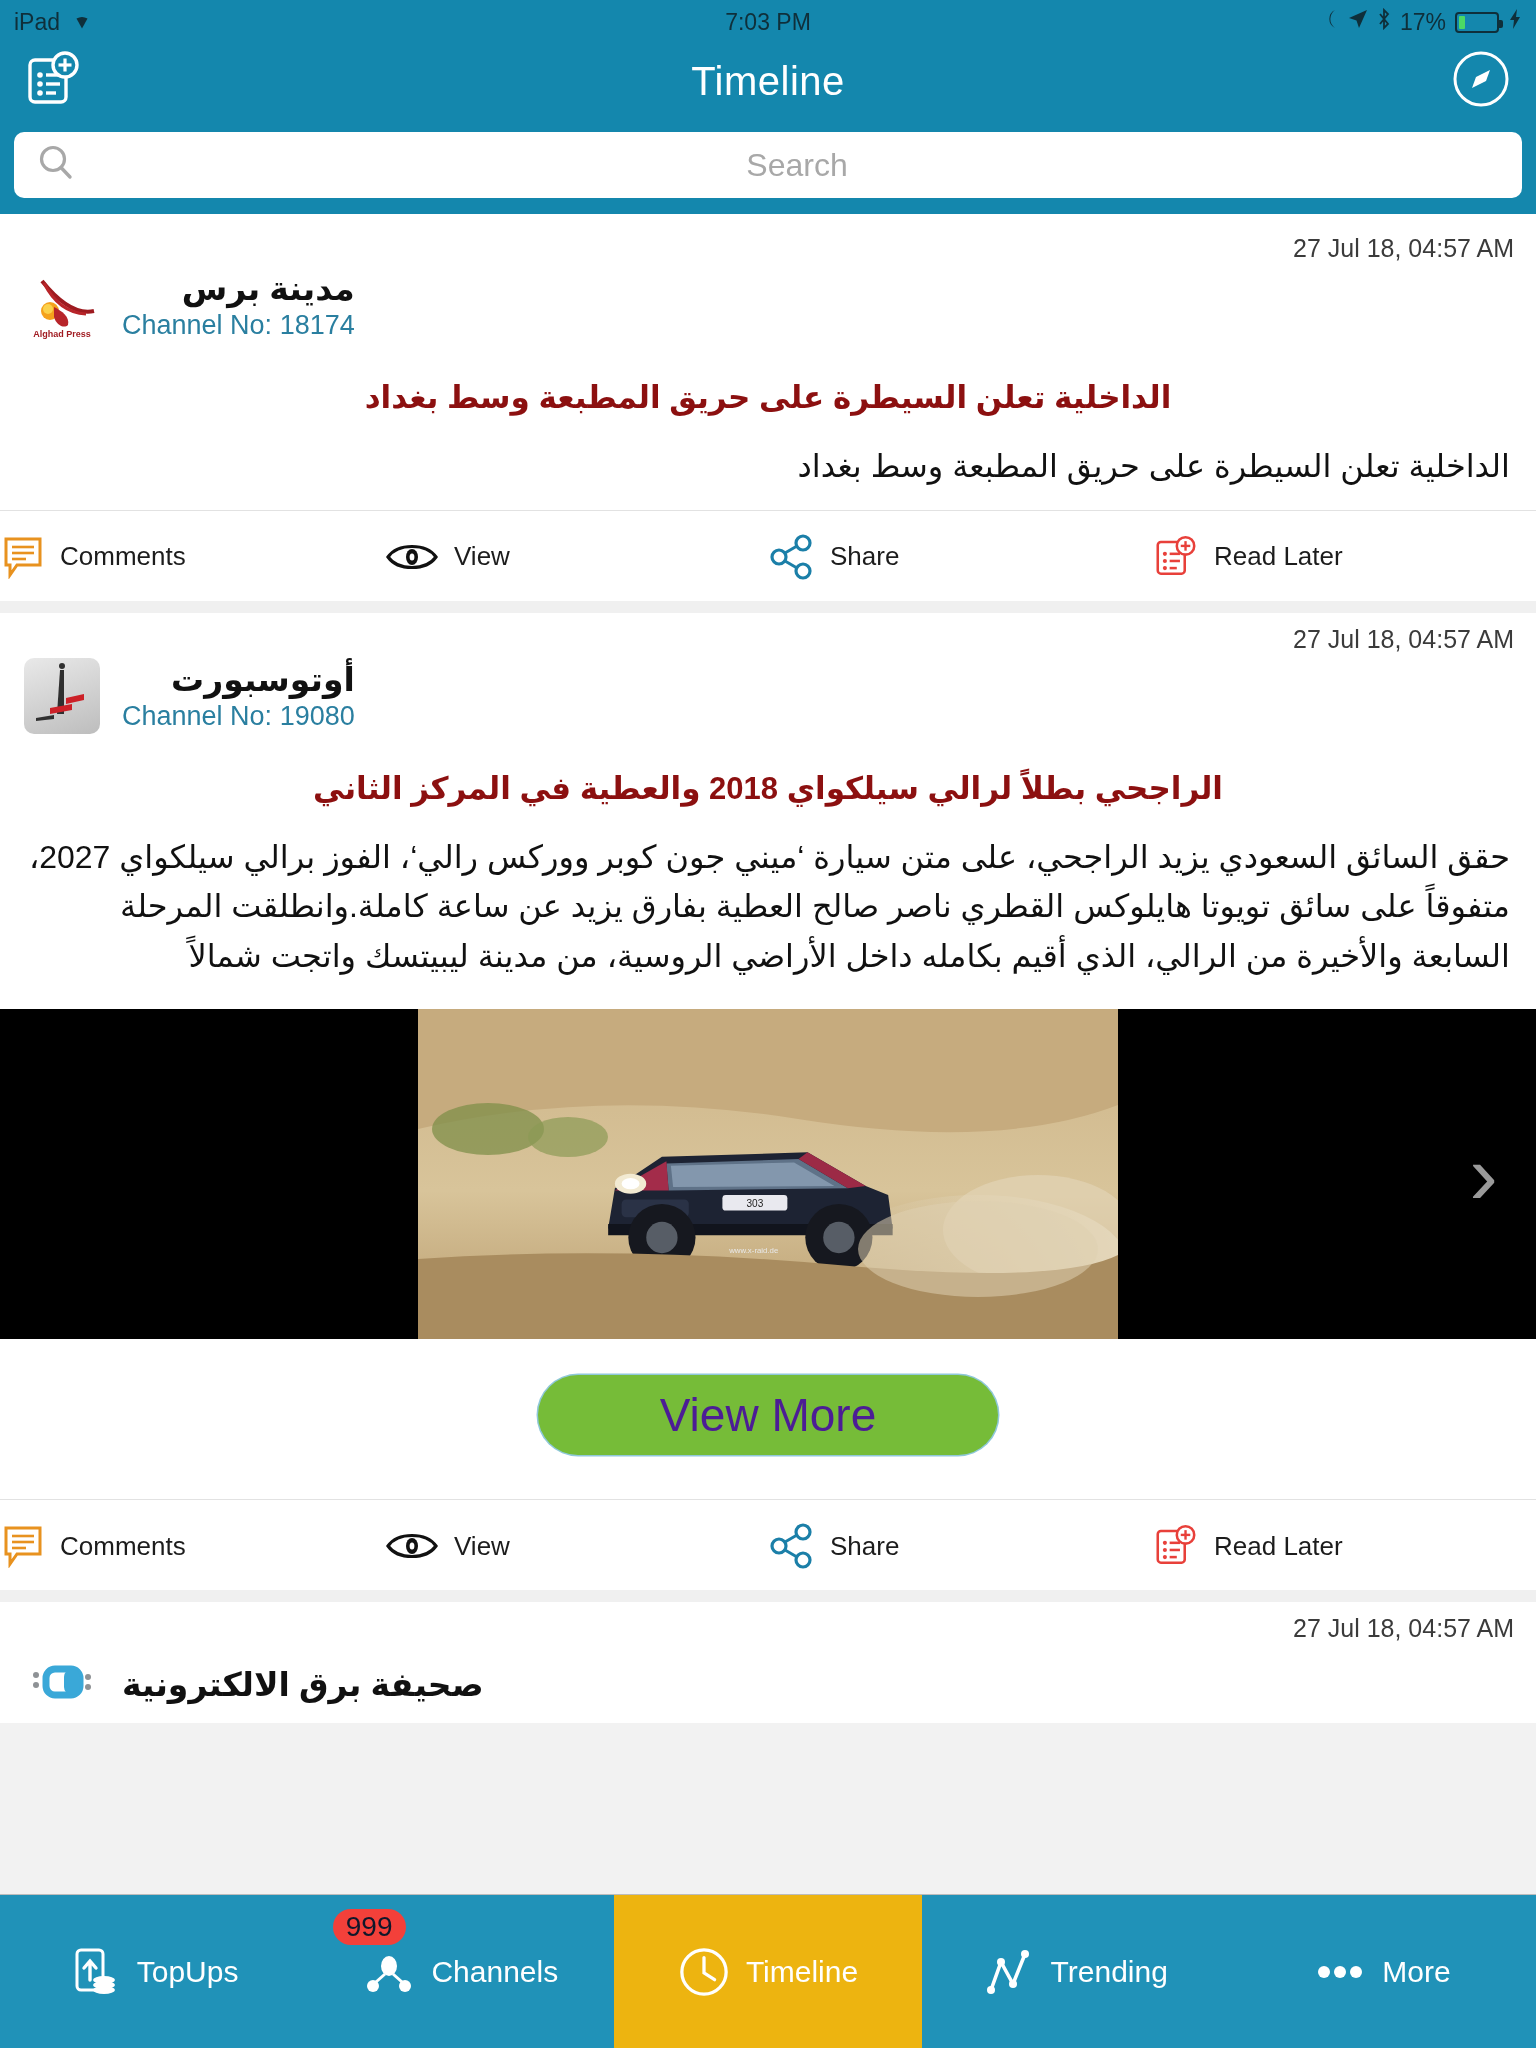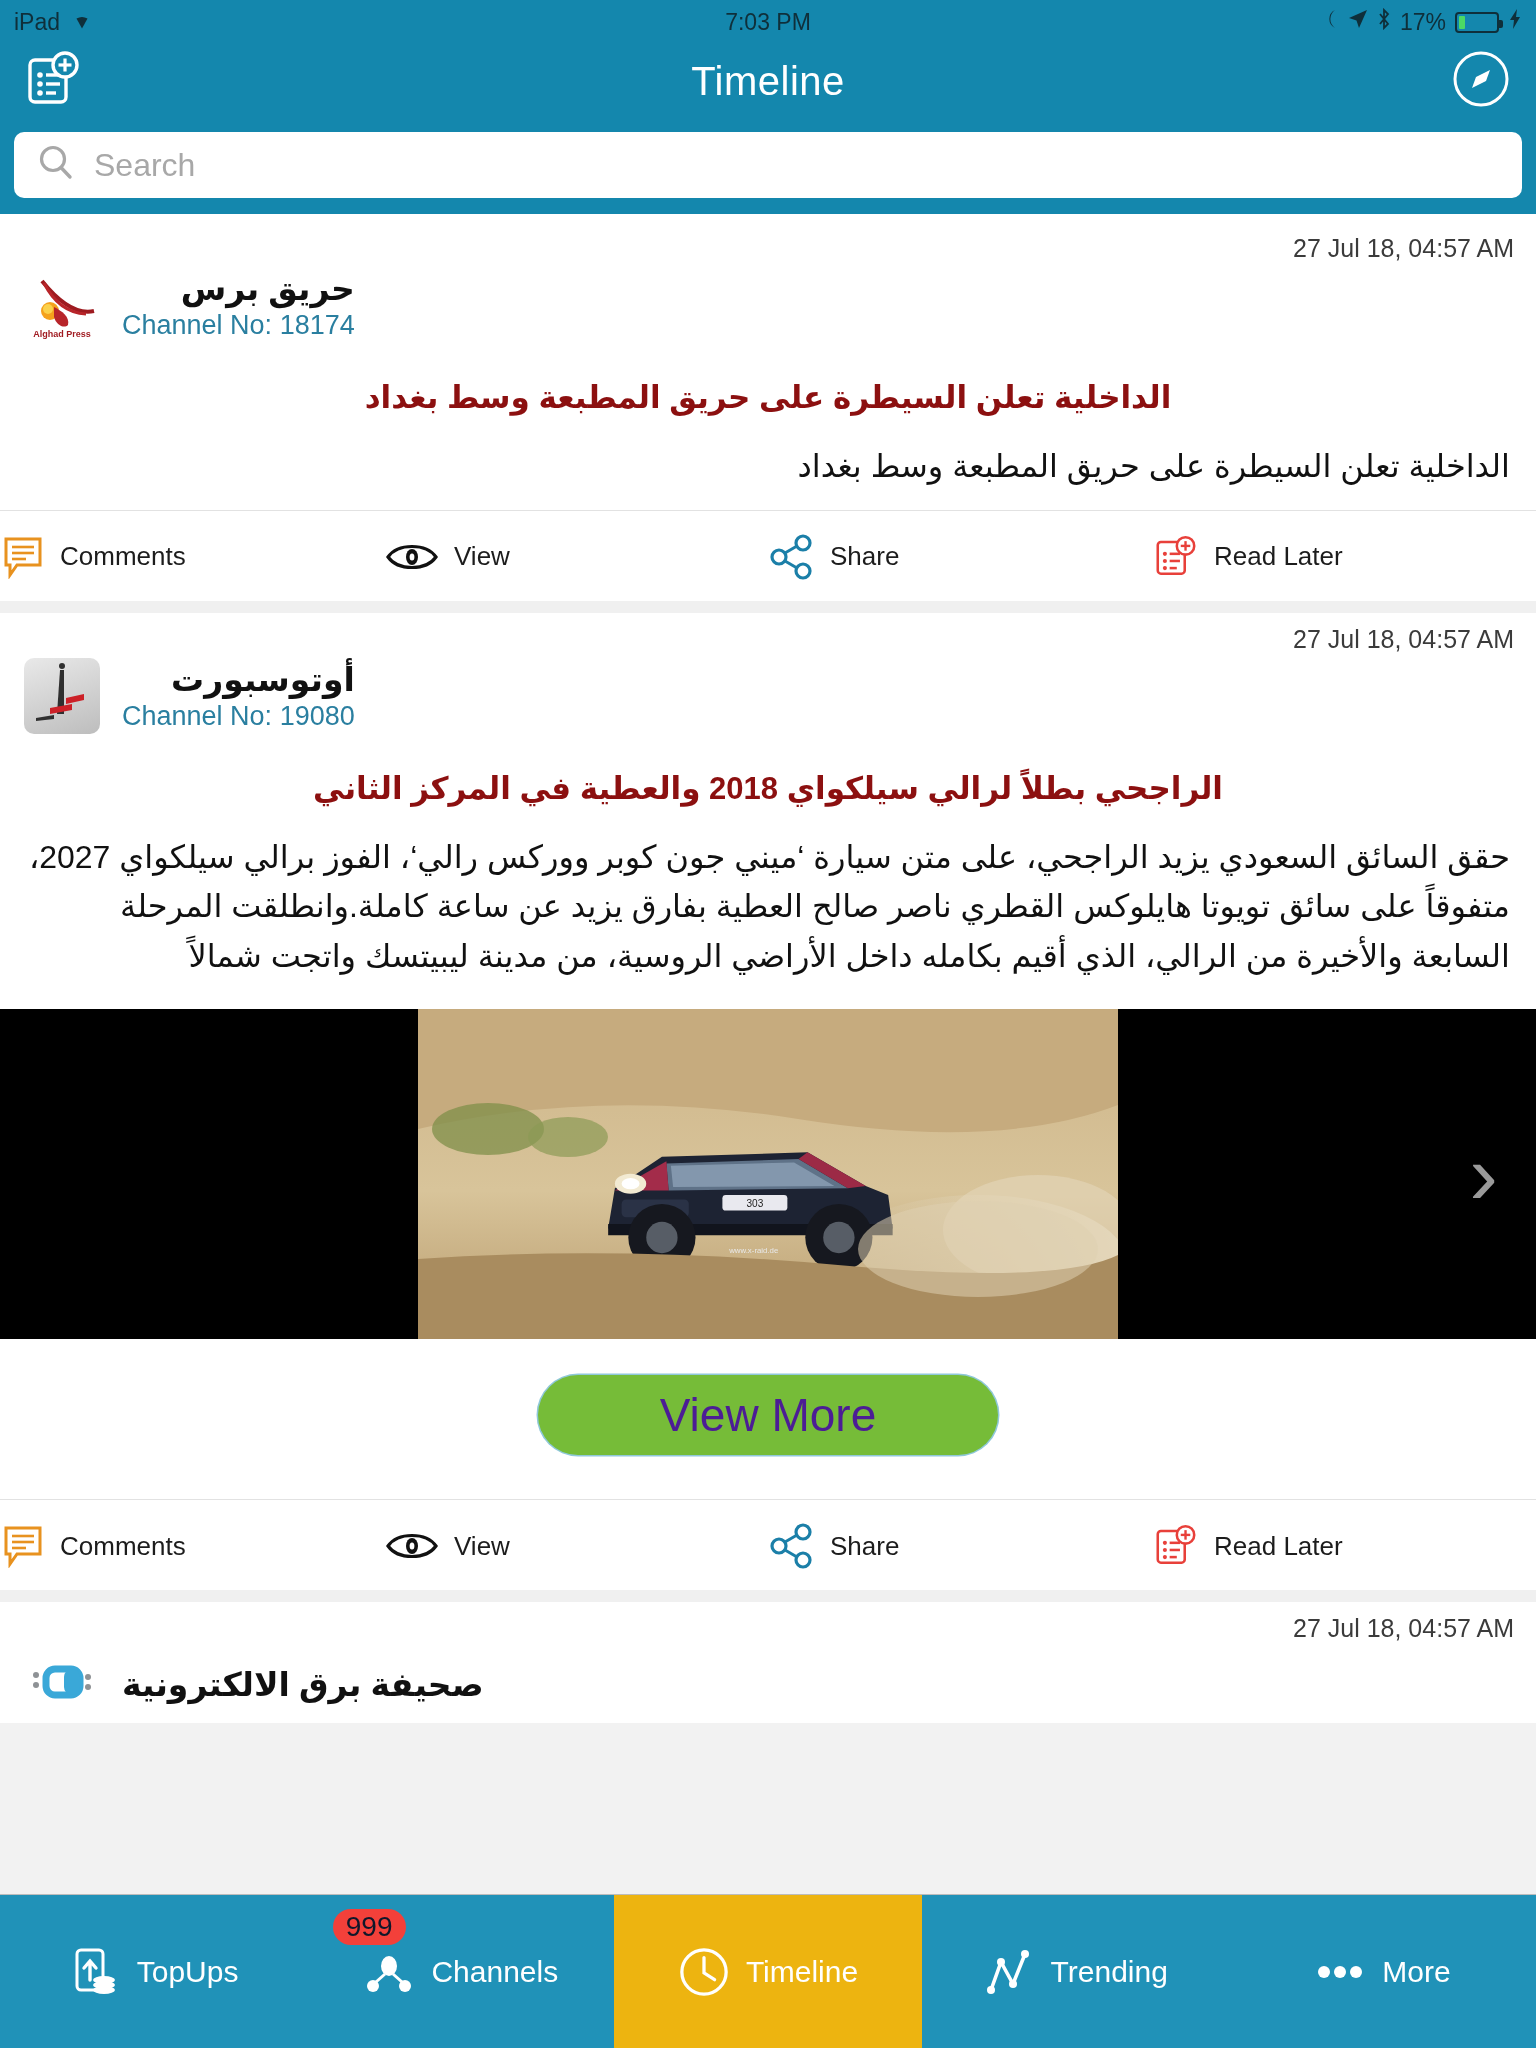--- a/index.html
+++ b/index.html
@@ -53,7 +53,7 @@
   }
   .search-input {
     border:0; outline:0; font-size:32px; color:#333;
-    font-family:"Liberation Sans", sans-serif; width:100%; background:transparent;
+    font-family:"Liberation Sans", sans-serif; width:100%; background:transparent;text-align:center;
   }
   .search-input::placeholder { color:#a8a8a8; }
 

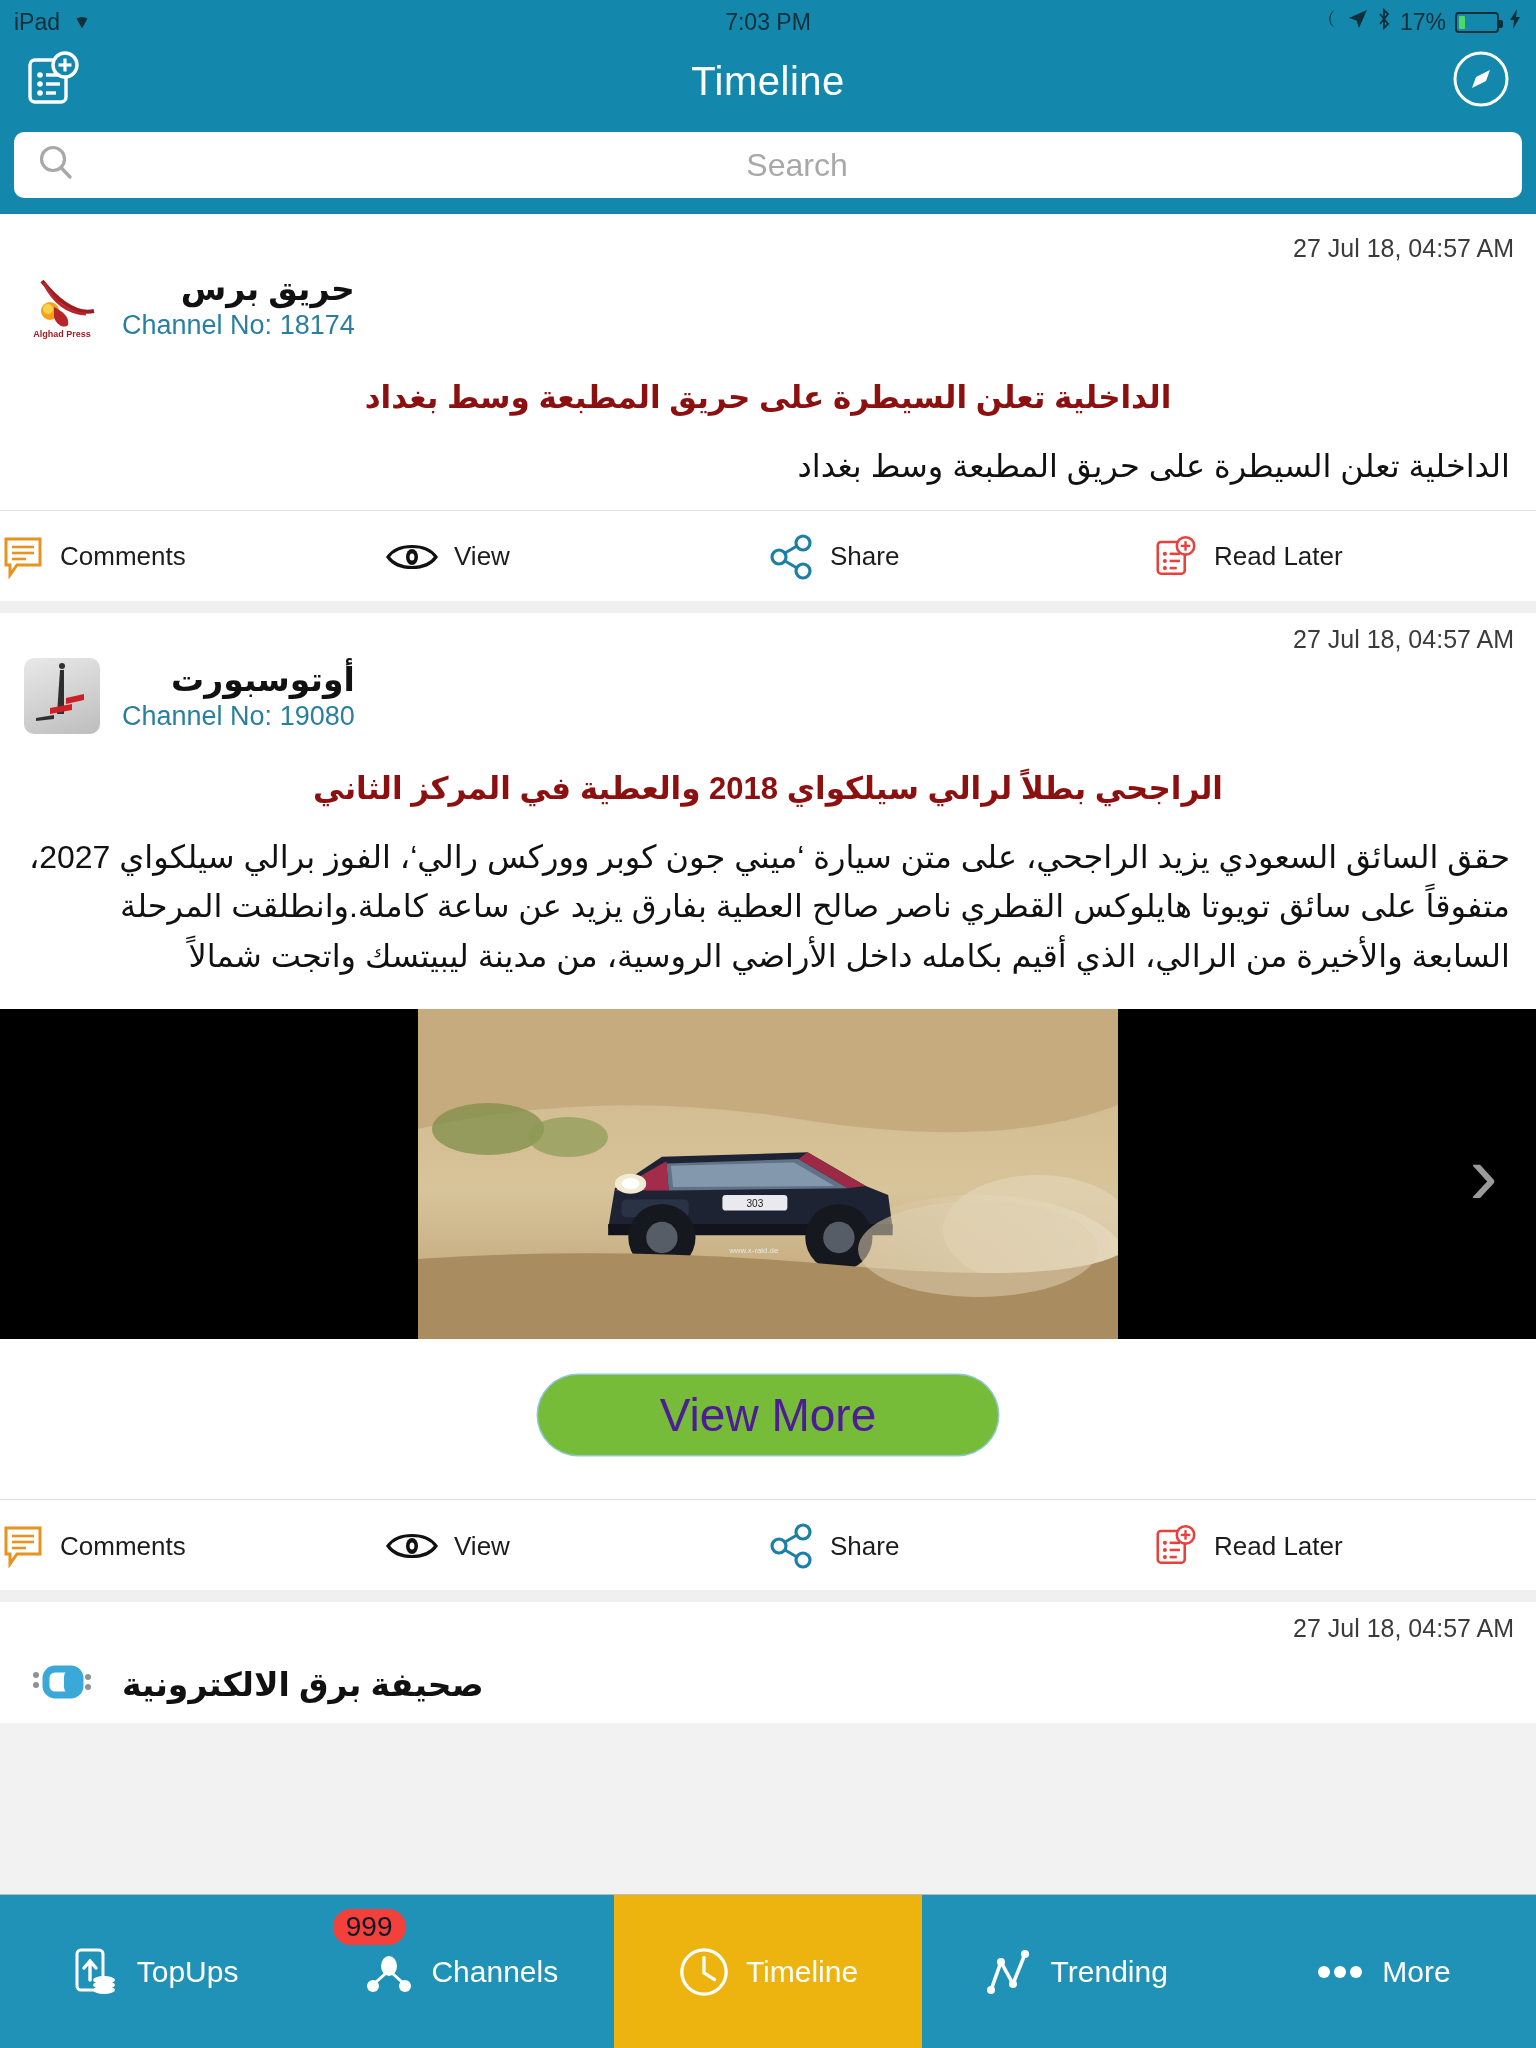--- a/index.html
+++ b/index.html
@@ -223,7 +223,7 @@
           </svg>
         </div>
         <div class="chan-meta">
-          <div class="chan-name">حريق برس</div>
+          <div class="chan-name">مدينة برس</div>
           <div class="chan-no">
             <span>Channel No:</span>
             <b>18174</b>

